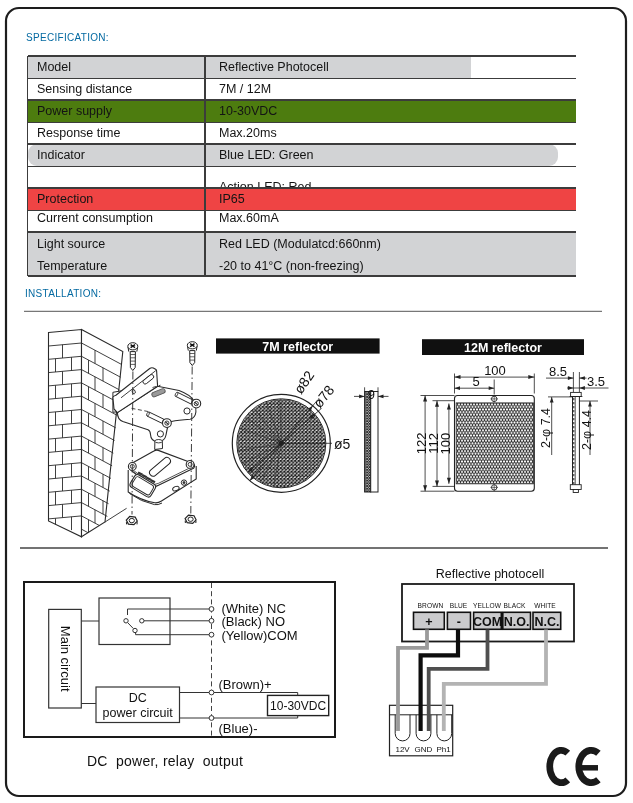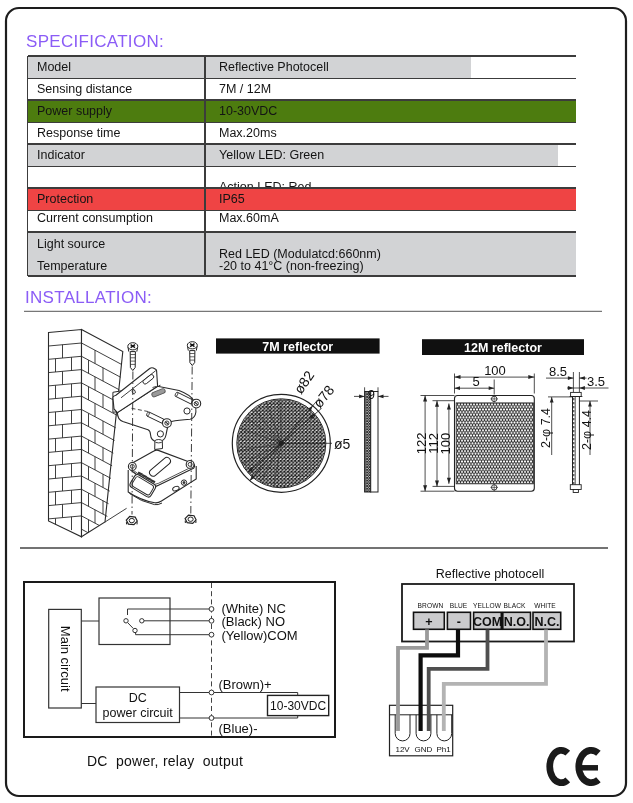--- a/index.html
+++ b/index.html
@@ -3,7 +3,7 @@
 <style>
 html,body{margin:0;padding:0;width:633px;height:803px;background:#ffffff;overflow:hidden}
 body{font-family:"Liberation Sans",sans-serif;color:#141414;font-size:12.5px;position:relative}
-.hd{position:absolute;letter-spacing:0.3px;font-size:17px;color:#8b5cf6}
+.hd{position:absolute;letter-spacing:0.3px;font-size:10px;color:#0369a1}
 </style></head>
 <body>
 <div class="hd" style="left:26px;top:31.5px">SPECIFICATION:</div>

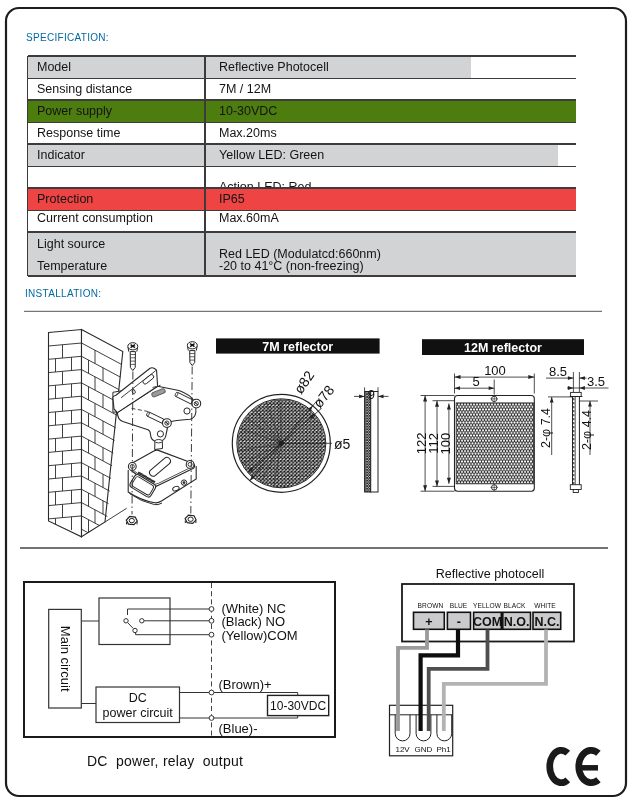--- a/index.html
+++ b/index.html
@@ -24,7 +24,7 @@
     <span style="position:absolute;left:9.5px;top:50%;transform:translateY(-50%)">Response time</span>
     <span style="position:absolute;left:191.5px;top:50%;transform:translateY(-50%)">Max.20ms</span>
   </div>
-<div style="position:absolute;left:27.5px;top:144px;width:530px;height:22px;background:#d2d3d5;">
+<div style="position:absolute;left:27.5px;top:144px;width:530px;height:22px;background:#d2d3d5;border-radius:9px;">
     <span style="position:absolute;left:9.5px;top:50%;transform:translateY(-50%)">Indicator</span>
     <span style="position:absolute;left:191.5px;top:50%;transform:translateY(-50%)">Yellow LED: Green</span>
   </div>

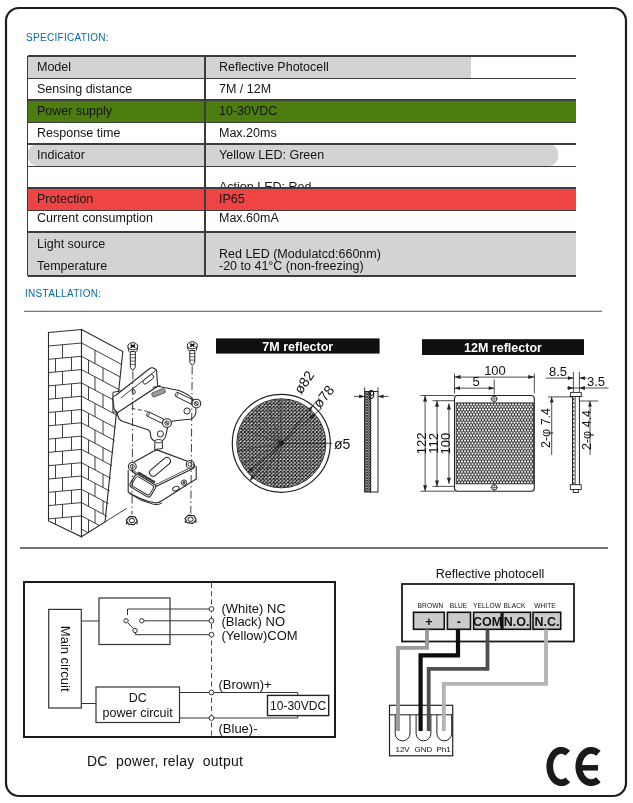--- a/index.html
+++ b/index.html
@@ -26,7 +26,7 @@
   </div>
 <div style="position:absolute;left:27.5px;top:144px;width:530px;height:22px;background:#d2d3d5;border-radius:9px;">
     <span style="position:absolute;left:9.5px;top:50%;transform:translateY(-50%)">Indicator</span>
-    <span style="position:absolute;left:191.5px;top:50%;transform:translateY(-50%)">Yellow LED: Green</span>
+    <span style="position:absolute;left:191.5px;top:50%;transform:translateY(-50%)">Blue LED: Green</span>
   </div>
 <div style="position:absolute;left:27.5px;top:168px;width:548.5px;height:37px;">
     <span style="position:absolute;left:9.5px;top:50%;transform:translateY(-50%)"></span>

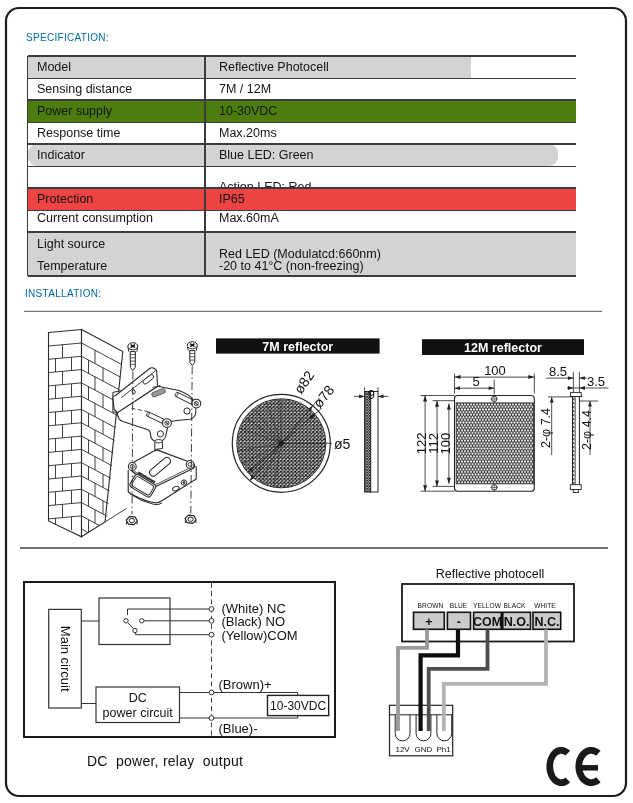--- a/index.html
+++ b/index.html
@@ -42,7 +42,7 @@
   </div>
 <div style="position:absolute;left:27.5px;top:232px;width:548.5px;height:43.5px;background:#d2d3d5;">
     <span style="position:absolute;left:9.5px;top:11.5px;transform:translateY(-50%)">Light source</span>
-    <span style="position:absolute;left:191.5px;top:22px;transform:translateY(-50%)">Red LED (Modulatcd:660nm)</span>
+    <span style="position:absolute;left:191.5px;top:12px;transform:translateY(-50%)">Red LED (Modulatcd:660nm)</span>
     <span style="position:absolute;left:9.5px;top:33.5px;transform:translateY(-50%)">Temperature</span>
     <span style="position:absolute;left:191.5px;top:33.5px;transform:translateY(-50%)">-20 to 41°C (non-freezing)</span>
   </div>

